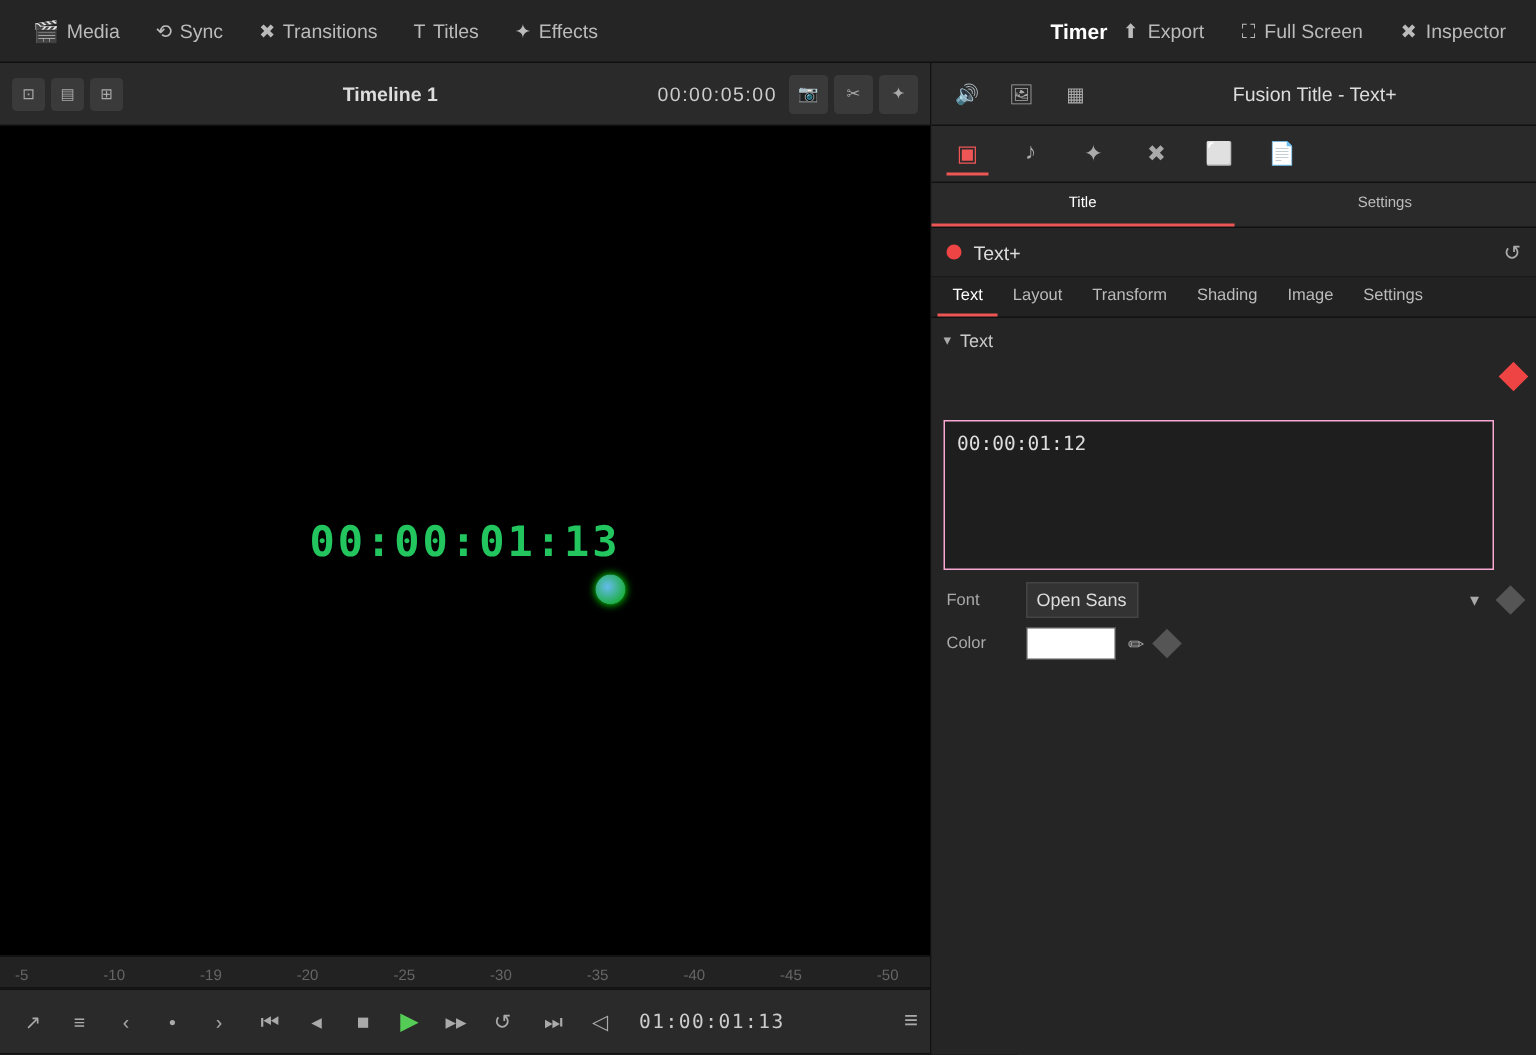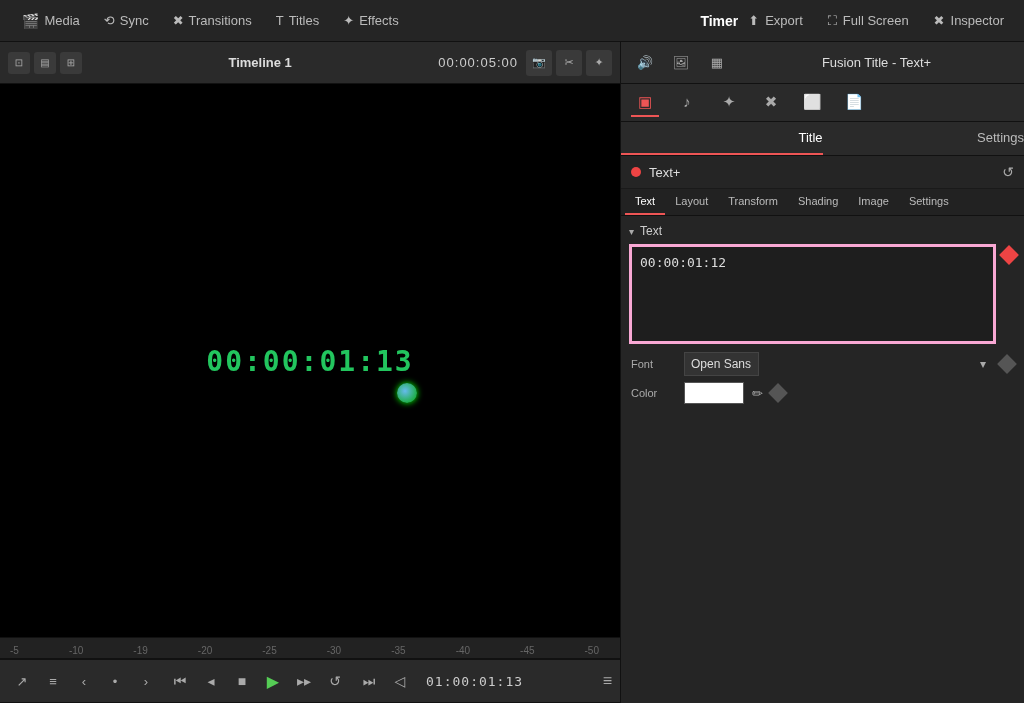--- a/index.html
+++ b/index.html
@@ -291,9 +291,9 @@
     }
     .insp-section-tab {
       flex: 1;
-      text-align: right;
+      text-align: center;
       padding: 8px 0;
-      font-size: 13px;
+      font-size: 10px;
       color: #bbb;
       cursor: pointer;
       border-bottom: 2px solid transparent;

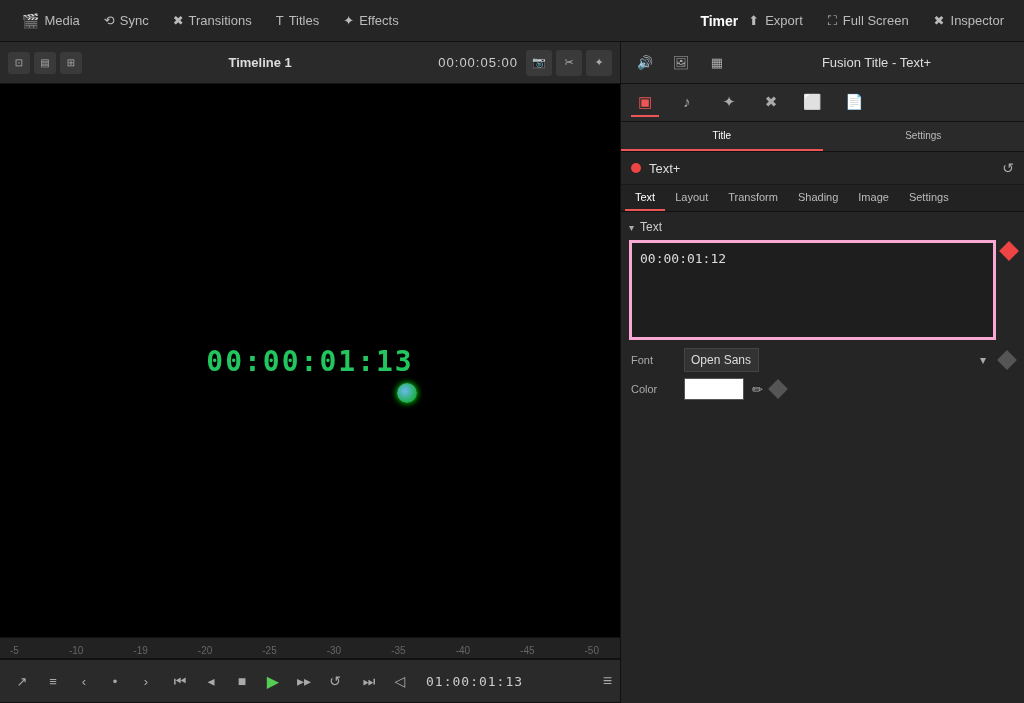--- a/index.html
+++ b/index.html
@@ -371,13 +371,14 @@
     .text-input-area {
       width: 100%;
       background: #1e1e1e;
-      border: 3px solid #f9a8d4;
+      border: 1px solid #f9a8d4;
       color: #ddd;
       font-size: 13px;
       padding: 8px;
       height: 100px;
       resize: none;
       font-family: monospace;
+      margin-top: 40px;
     }
     .text-input-row {
       display: flex;

